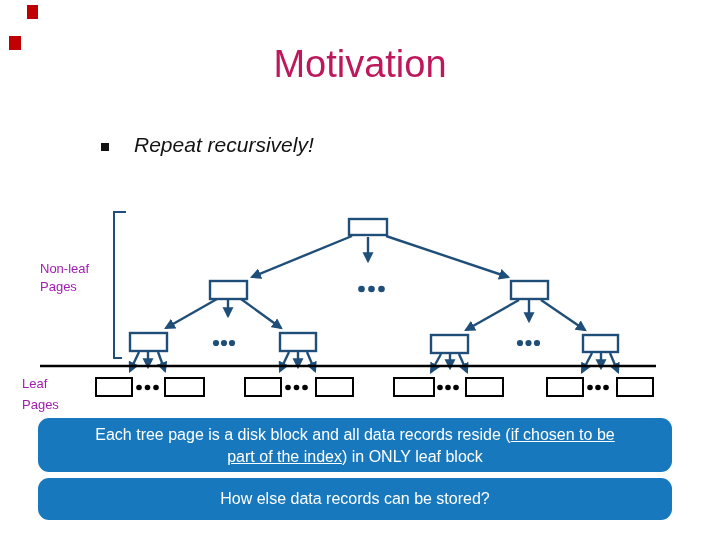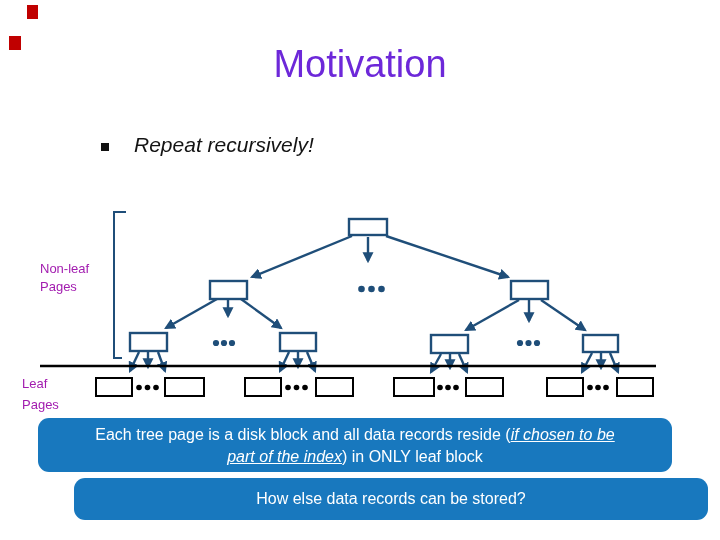--- a/index.html
+++ b/index.html
@@ -10,7 +10,7 @@
   .abs{position:absolute;}
   #title{
     left:0;top:42px;width:720px;text-align:center;
-    font-size:38px;line-height:44px;color:#6d28d9;letter-spacing:0px;
+    font-size:38px;line-height:44px;color:#be185d;letter-spacing:0px;
   }
   #bullet-marker{
     left:101px;top:143px;width:8px;height:8px;background:#111;

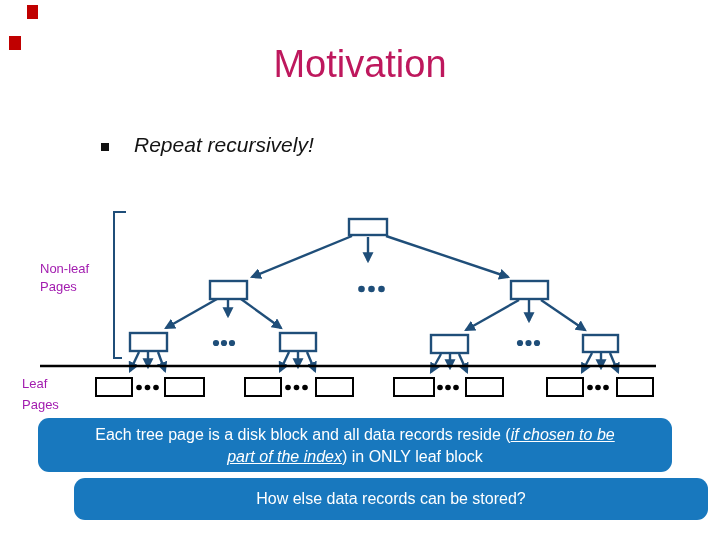--- a/index.html
+++ b/index.html
@@ -33,7 +33,7 @@
   }
   #callout-primary{top:418px;height:54px;padding-top:6px;font-size:16px;line-height:22px;}
   #callout-secondary{top:478px;height:42px;display:flex;align-items:center;justify-content:center;font-size:16px;margin-left:36px;}
-  .emph{font-style:italic;text-decoration:underline;}
+  .emph{text-decoration:underline;}
 </style>
 </head>
 <body>

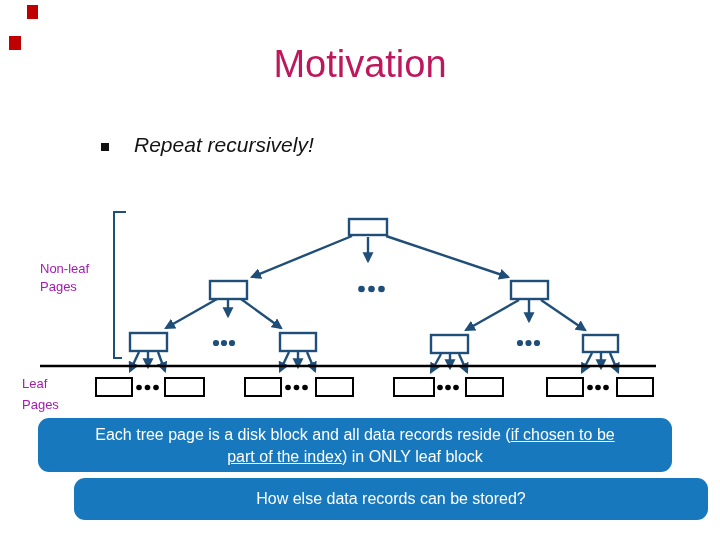--- a/index.html
+++ b/index.html
@@ -32,7 +32,7 @@
     color:#ffffff;text-align:center;box-sizing:border-box;
   }
   #callout-primary{top:418px;height:54px;padding-top:6px;font-size:16px;line-height:22px;}
-  #callout-secondary{top:478px;height:42px;display:flex;align-items:center;justify-content:center;font-size:16px;margin-left:36px;}
+  #callout-secondary{top:478px;height:42px;display:flex;align-items:center;justify-content:center;font-size:16px;}
   .emph{text-decoration:underline;}
 </style>
 </head>

